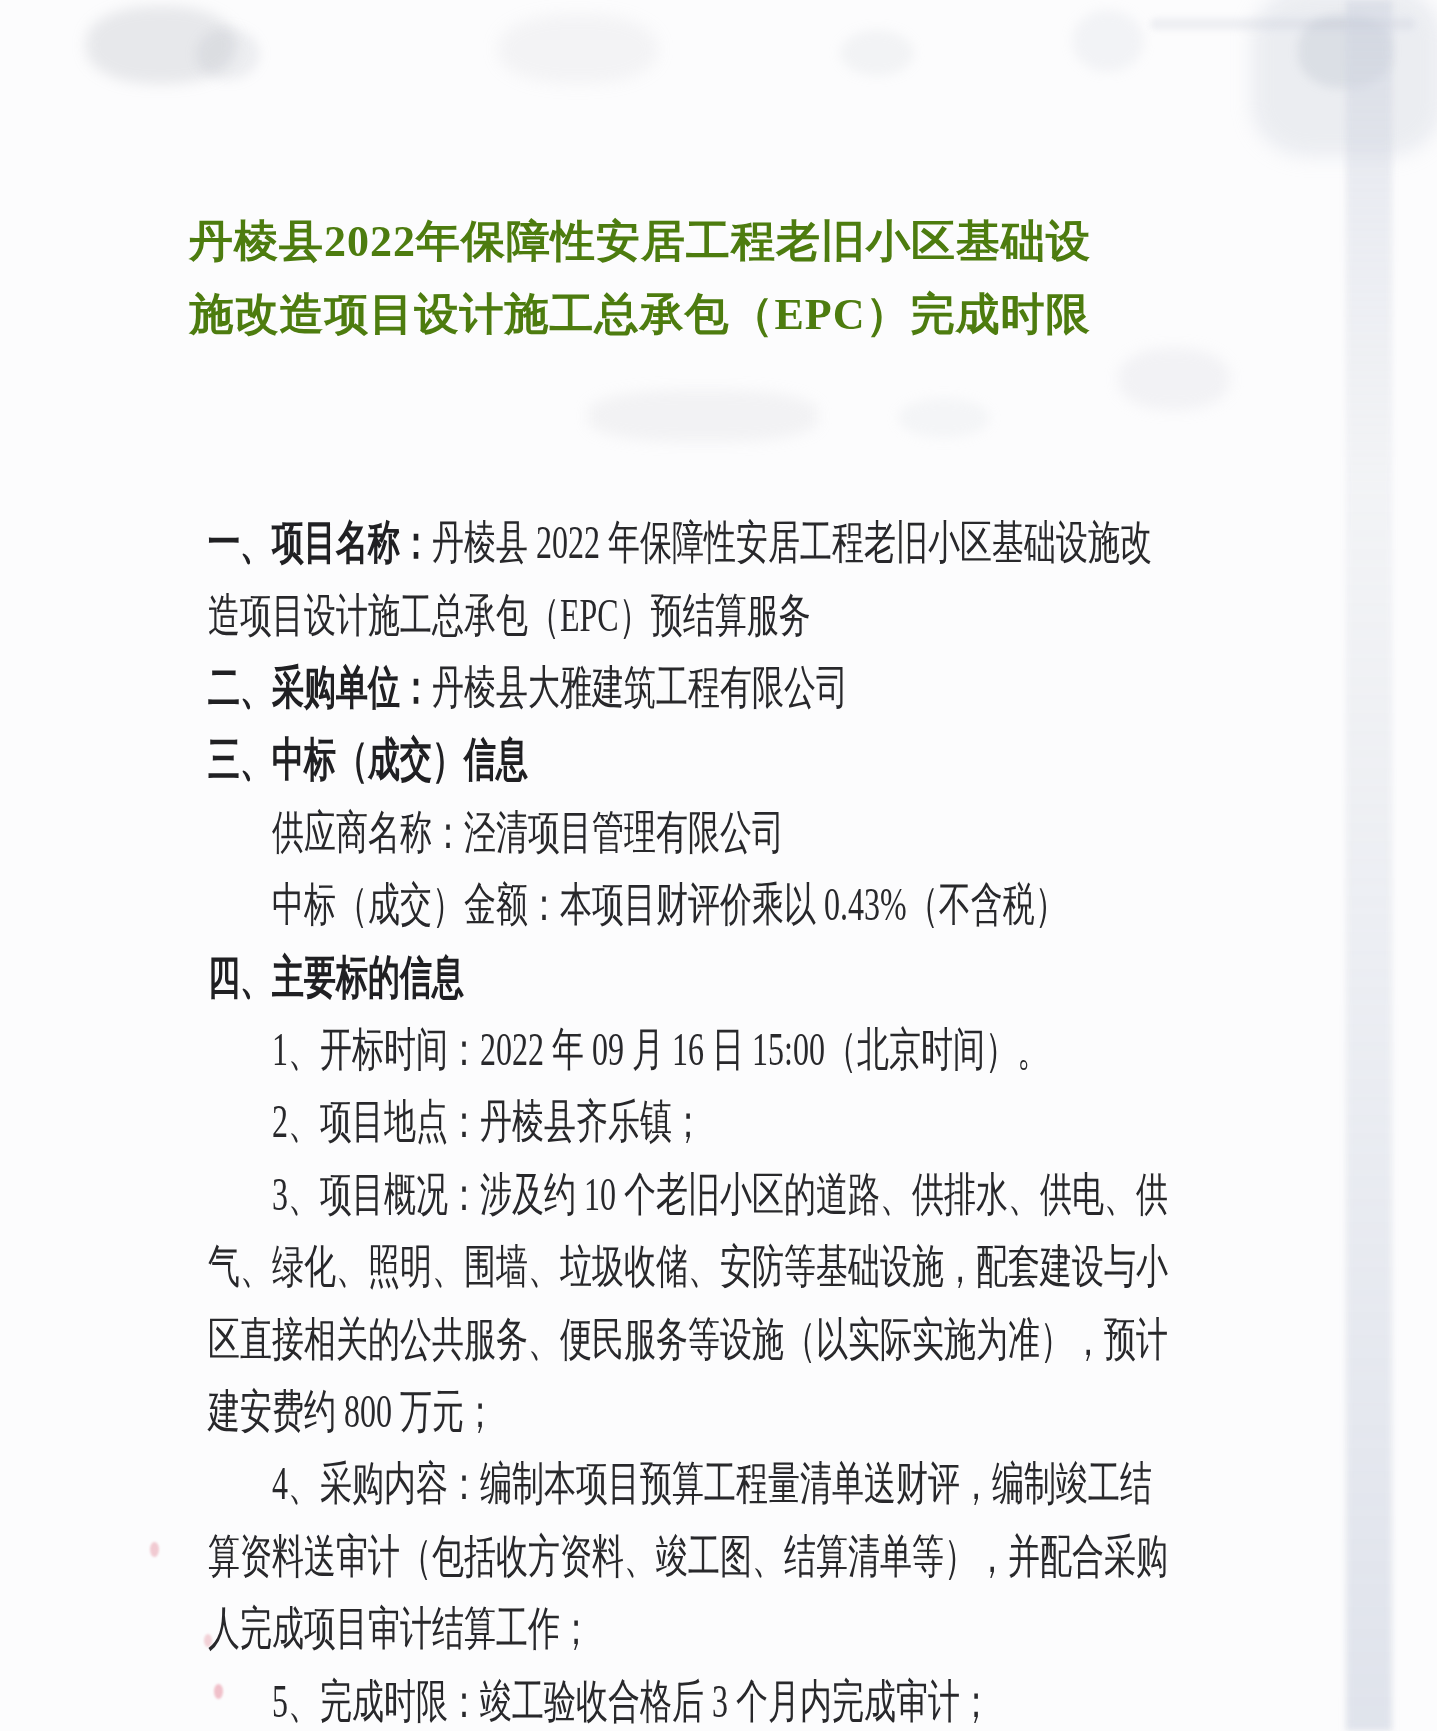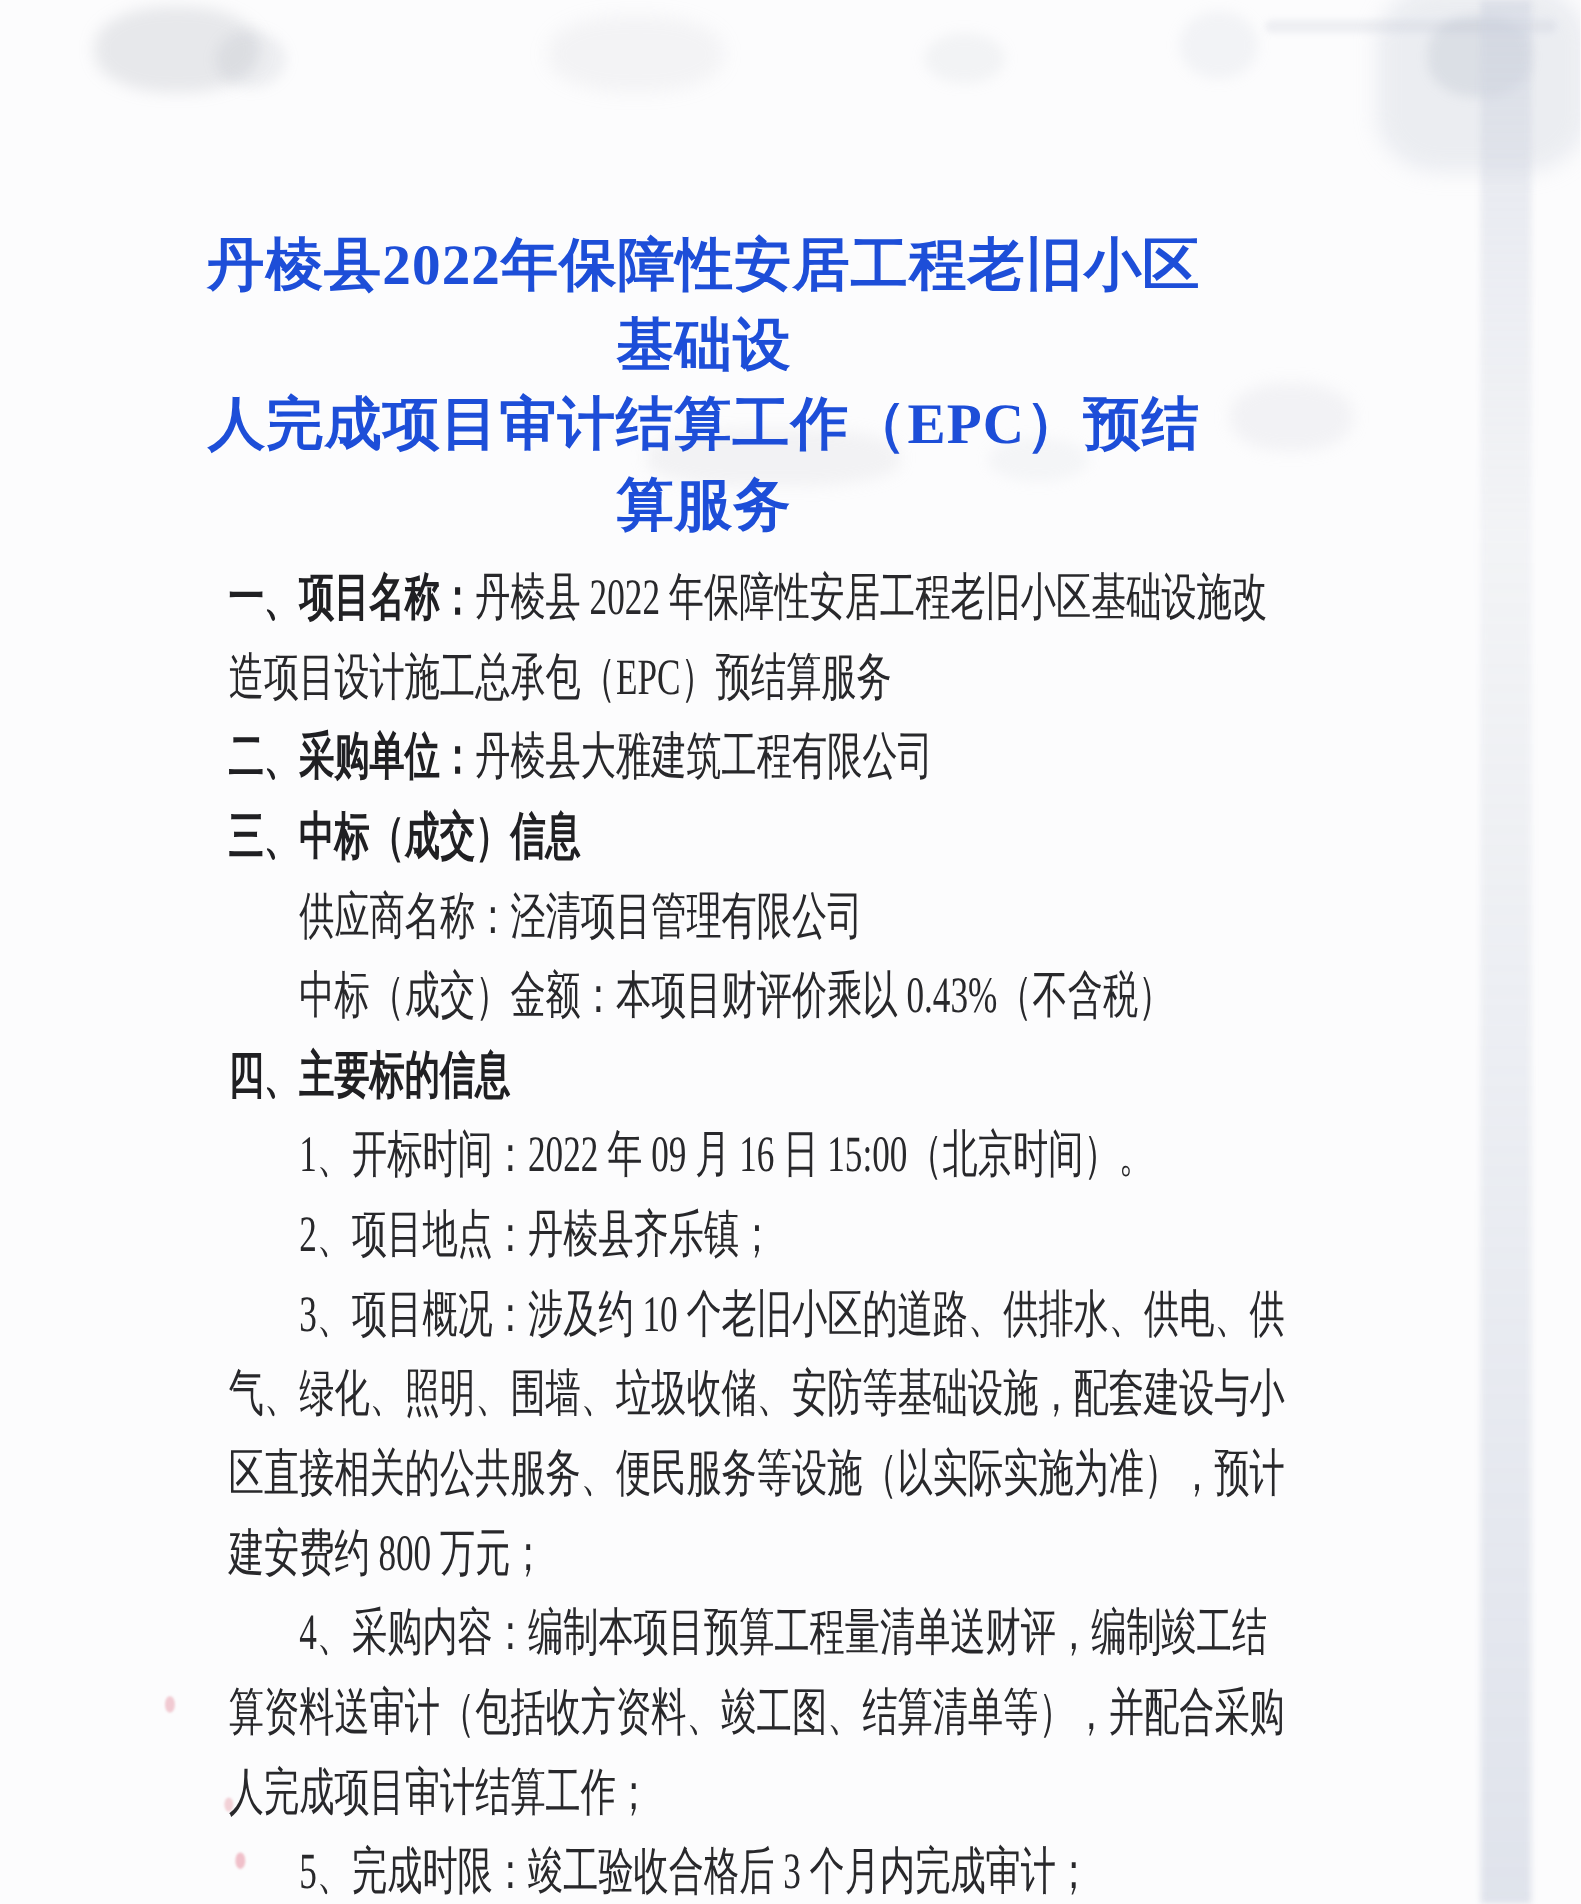--- a/index.html
+++ b/index.html
@@ -30,8 +30,8 @@
   
   .doc-title {
     position:absolute; left:170px; top:206px; width:940px;
-    text-align:center; font-weight:700; color:#1d4ed8;
-    font-size:52px; line-height:72.5px; letter-spacing:1px;
+    text-align:center; font-weight:700; color:#4d7c0f;
+    font-size:44px; line-height:72.5px; letter-spacing:1px;
   }
   .doc-body {
     position:absolute; left:208px; top:506px; width:1000px;

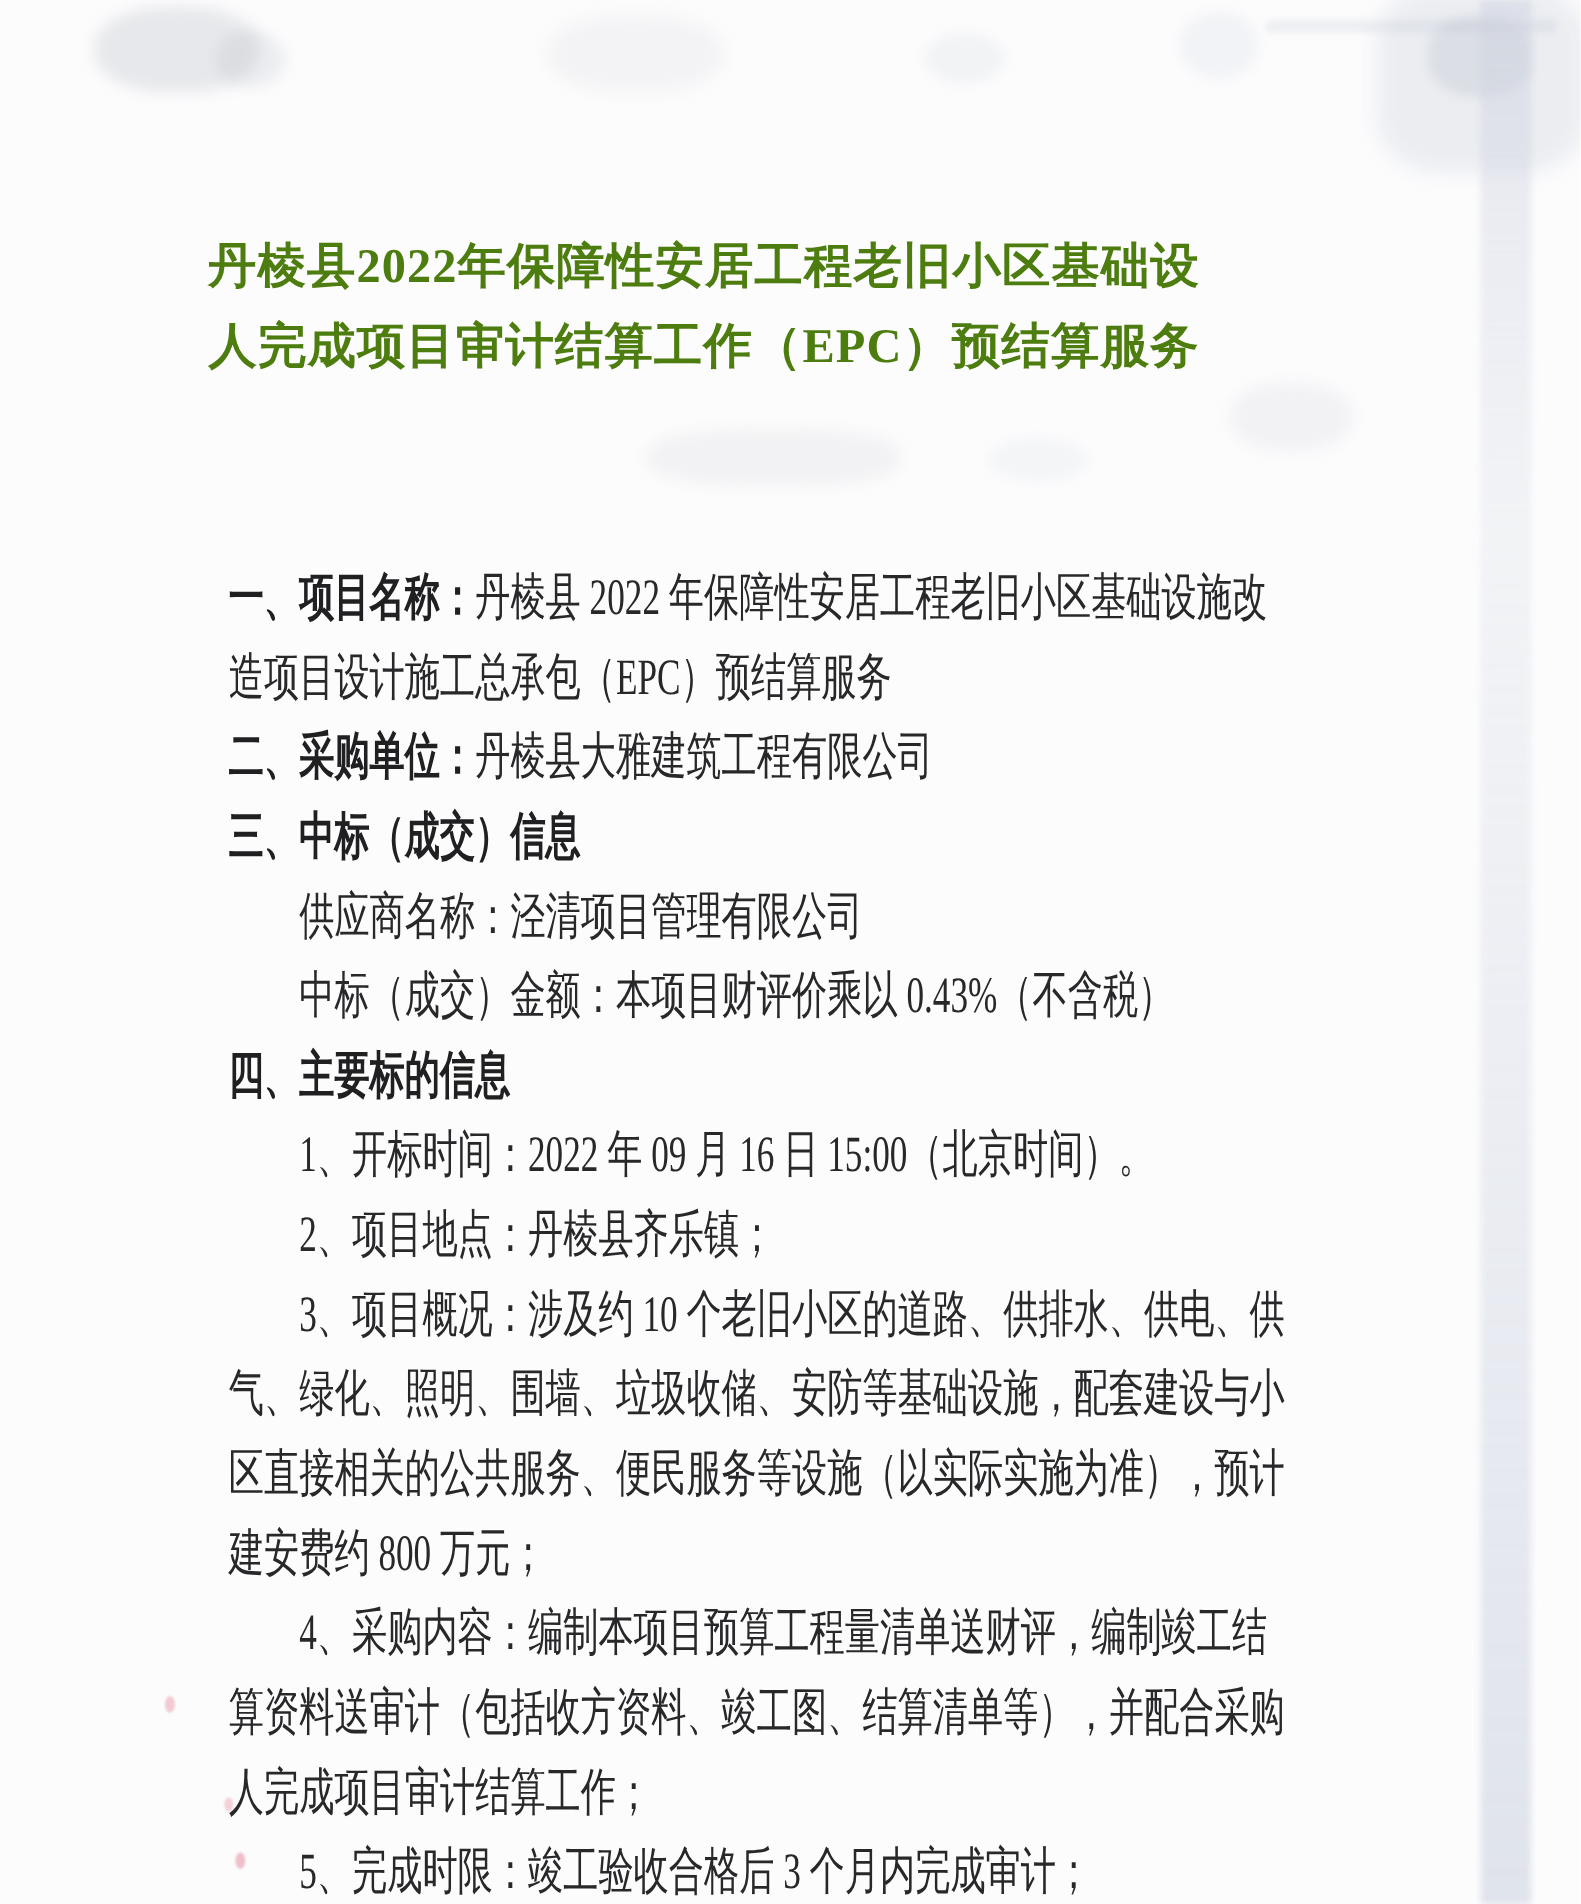--- a/index.html
+++ b/index.html
@@ -68,7 +68,7 @@
 
   <div class="doc-title">
     <div class="t-line">丹棱县2022年保障性安居工程老旧小区基础设</div>
-    <div class="t-line">人完成项目审计结算工作（EPC）预结算服务</div>
+    <div class="t-line">施改造项目设计施工总承包（EPC）完成时限</div>
   </div>
 
   <div class="doc-body">

